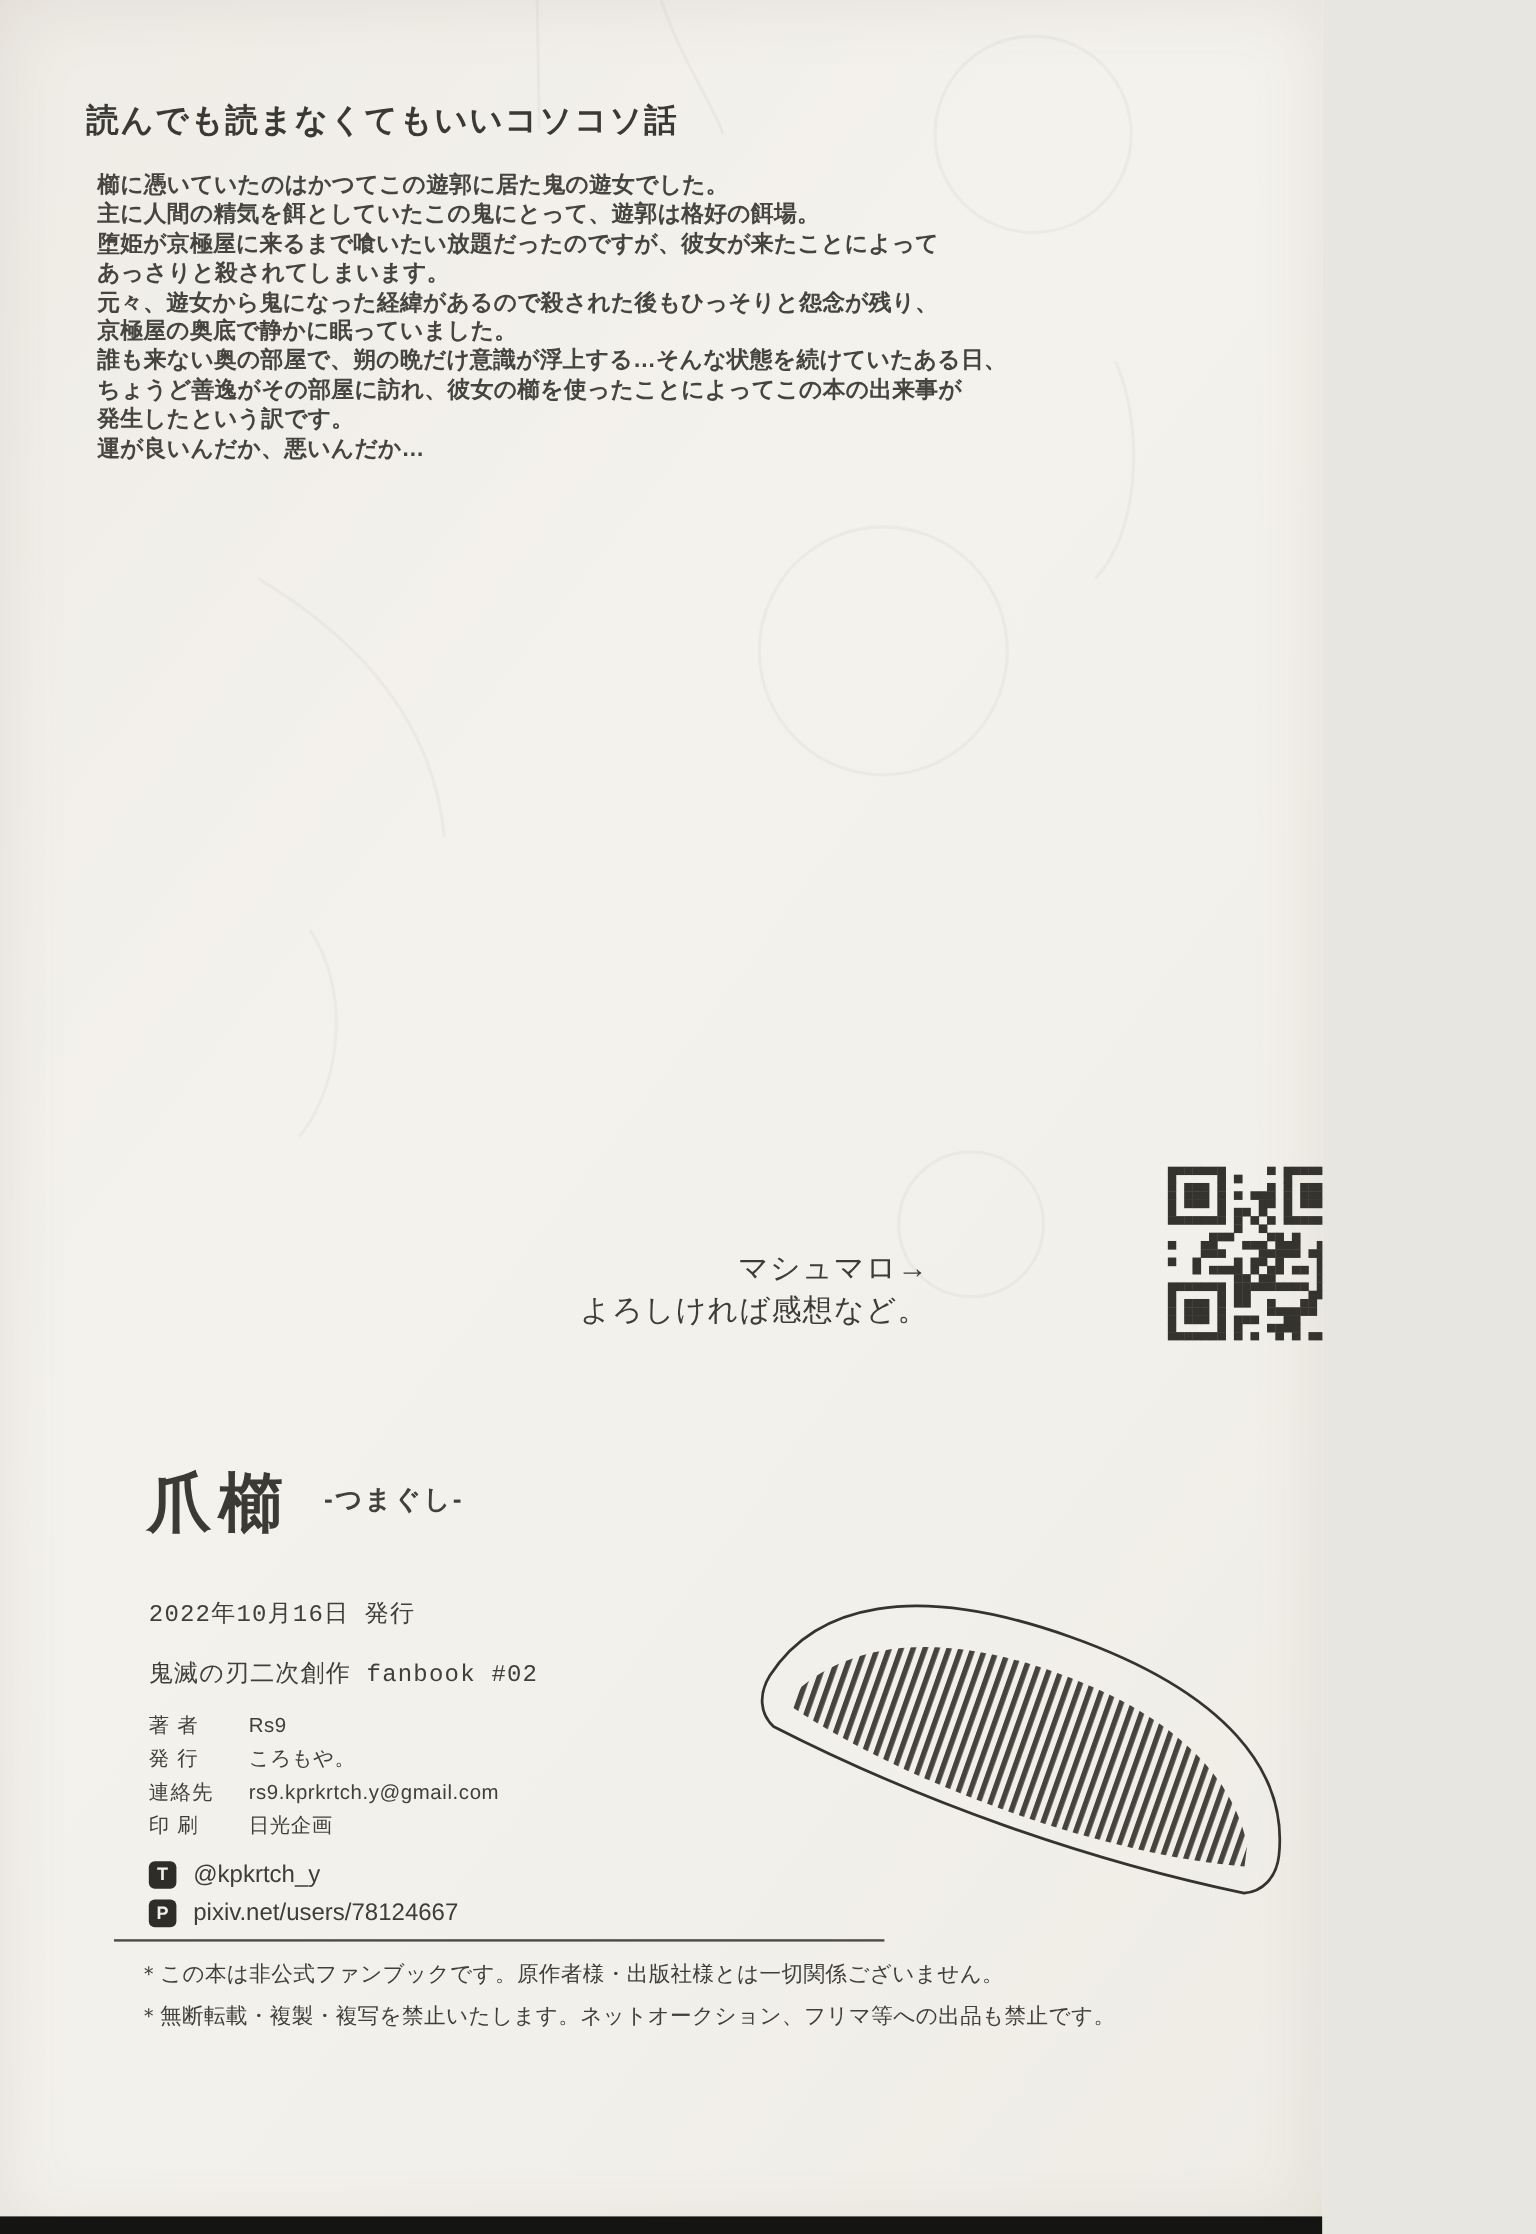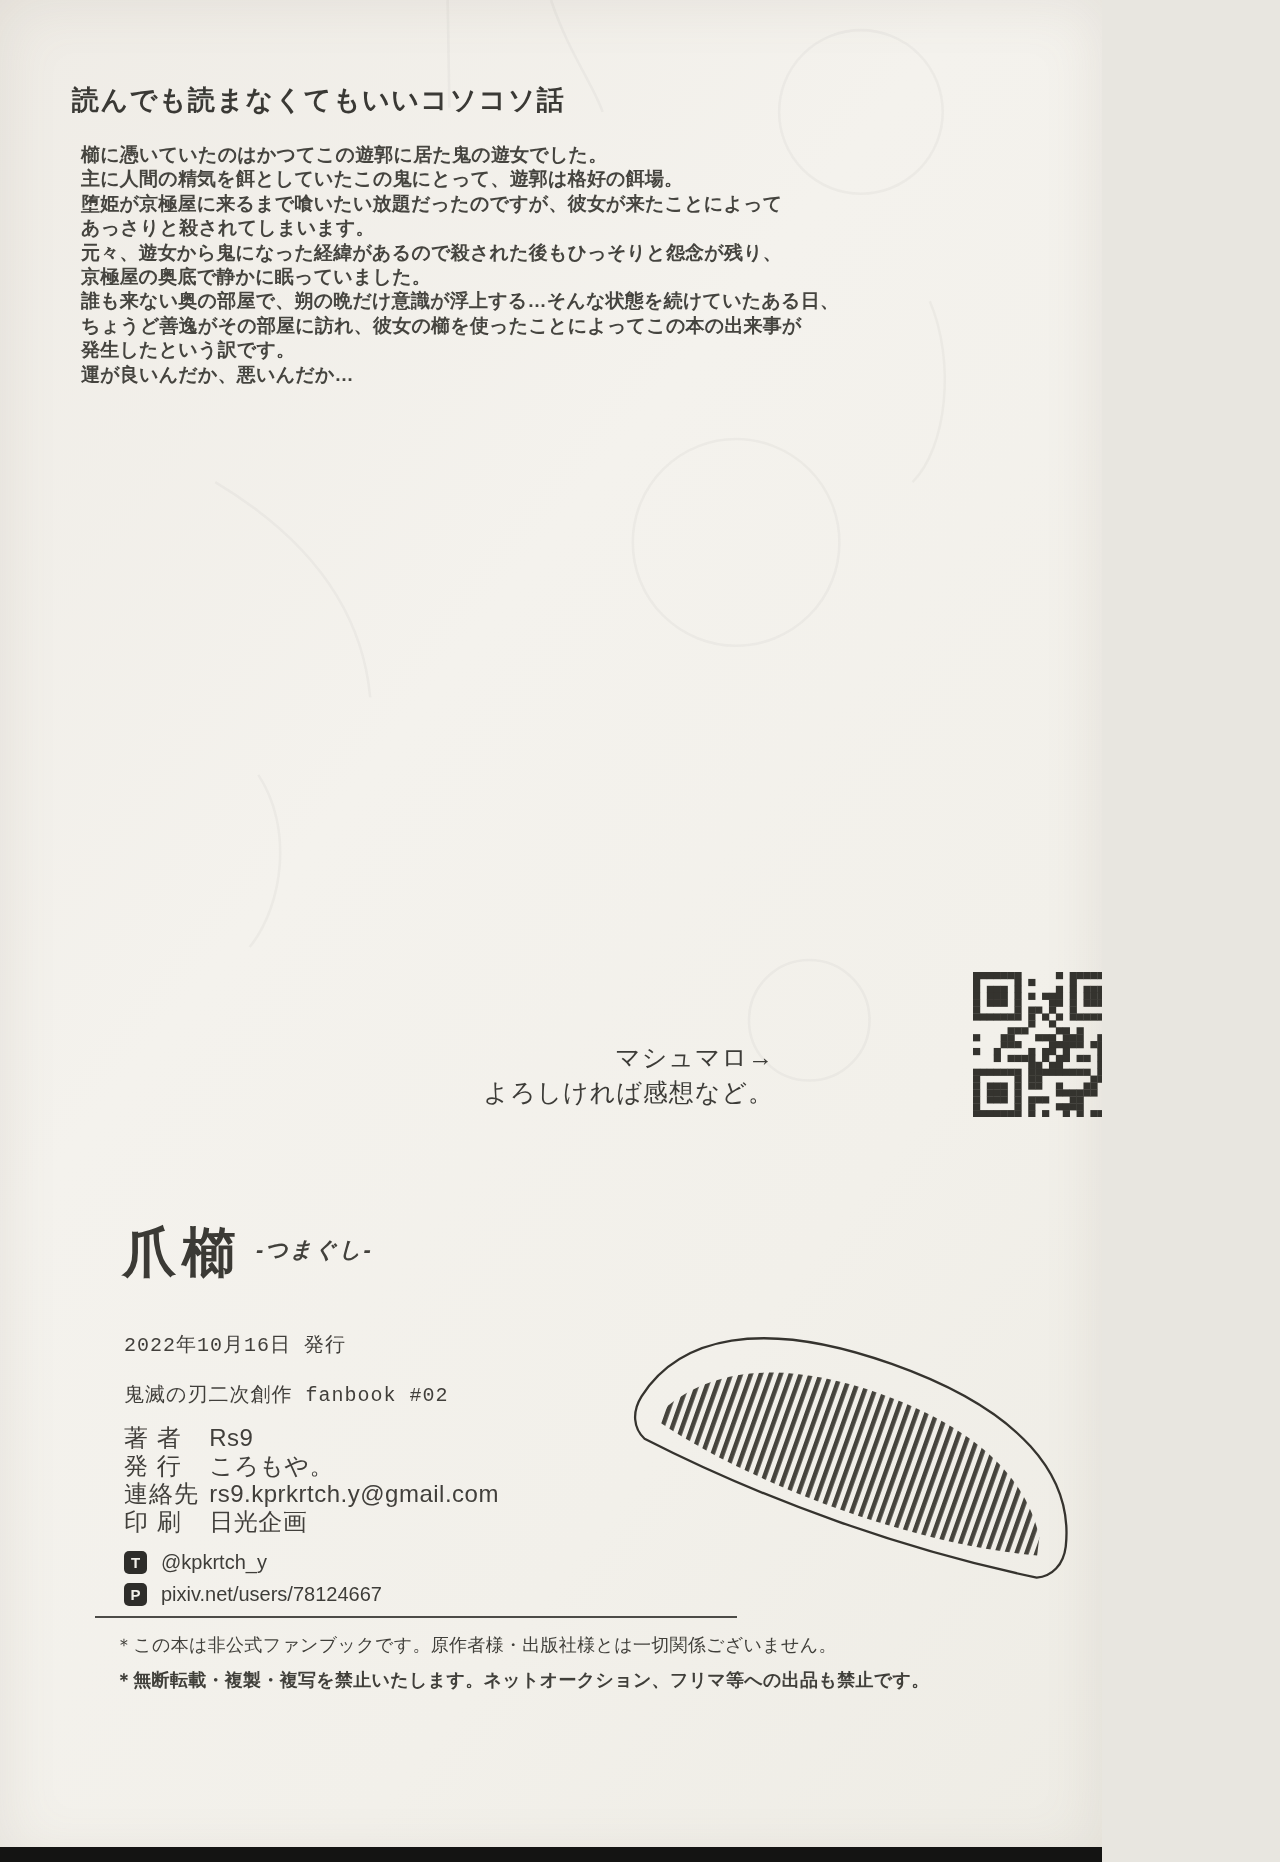--- a/index.html
+++ b/index.html
@@ -42,7 +42,7 @@
   }
   .colophon-title .reading{
     font-size:22px;font-weight:600;letter-spacing:2px;
-    padding-bottom:6px;margin-left:14px;color:#42413c;font-style:italic;
+    padding-bottom:6px;margin-left:28px;color:#42413c;
   }
   .pub-line{position:absolute;left:124px;font-size:20px;letter-spacing:1px;color:#413f3b;font-family:Liberation Mono, monospace;}
   .date-line{top:1331px;}

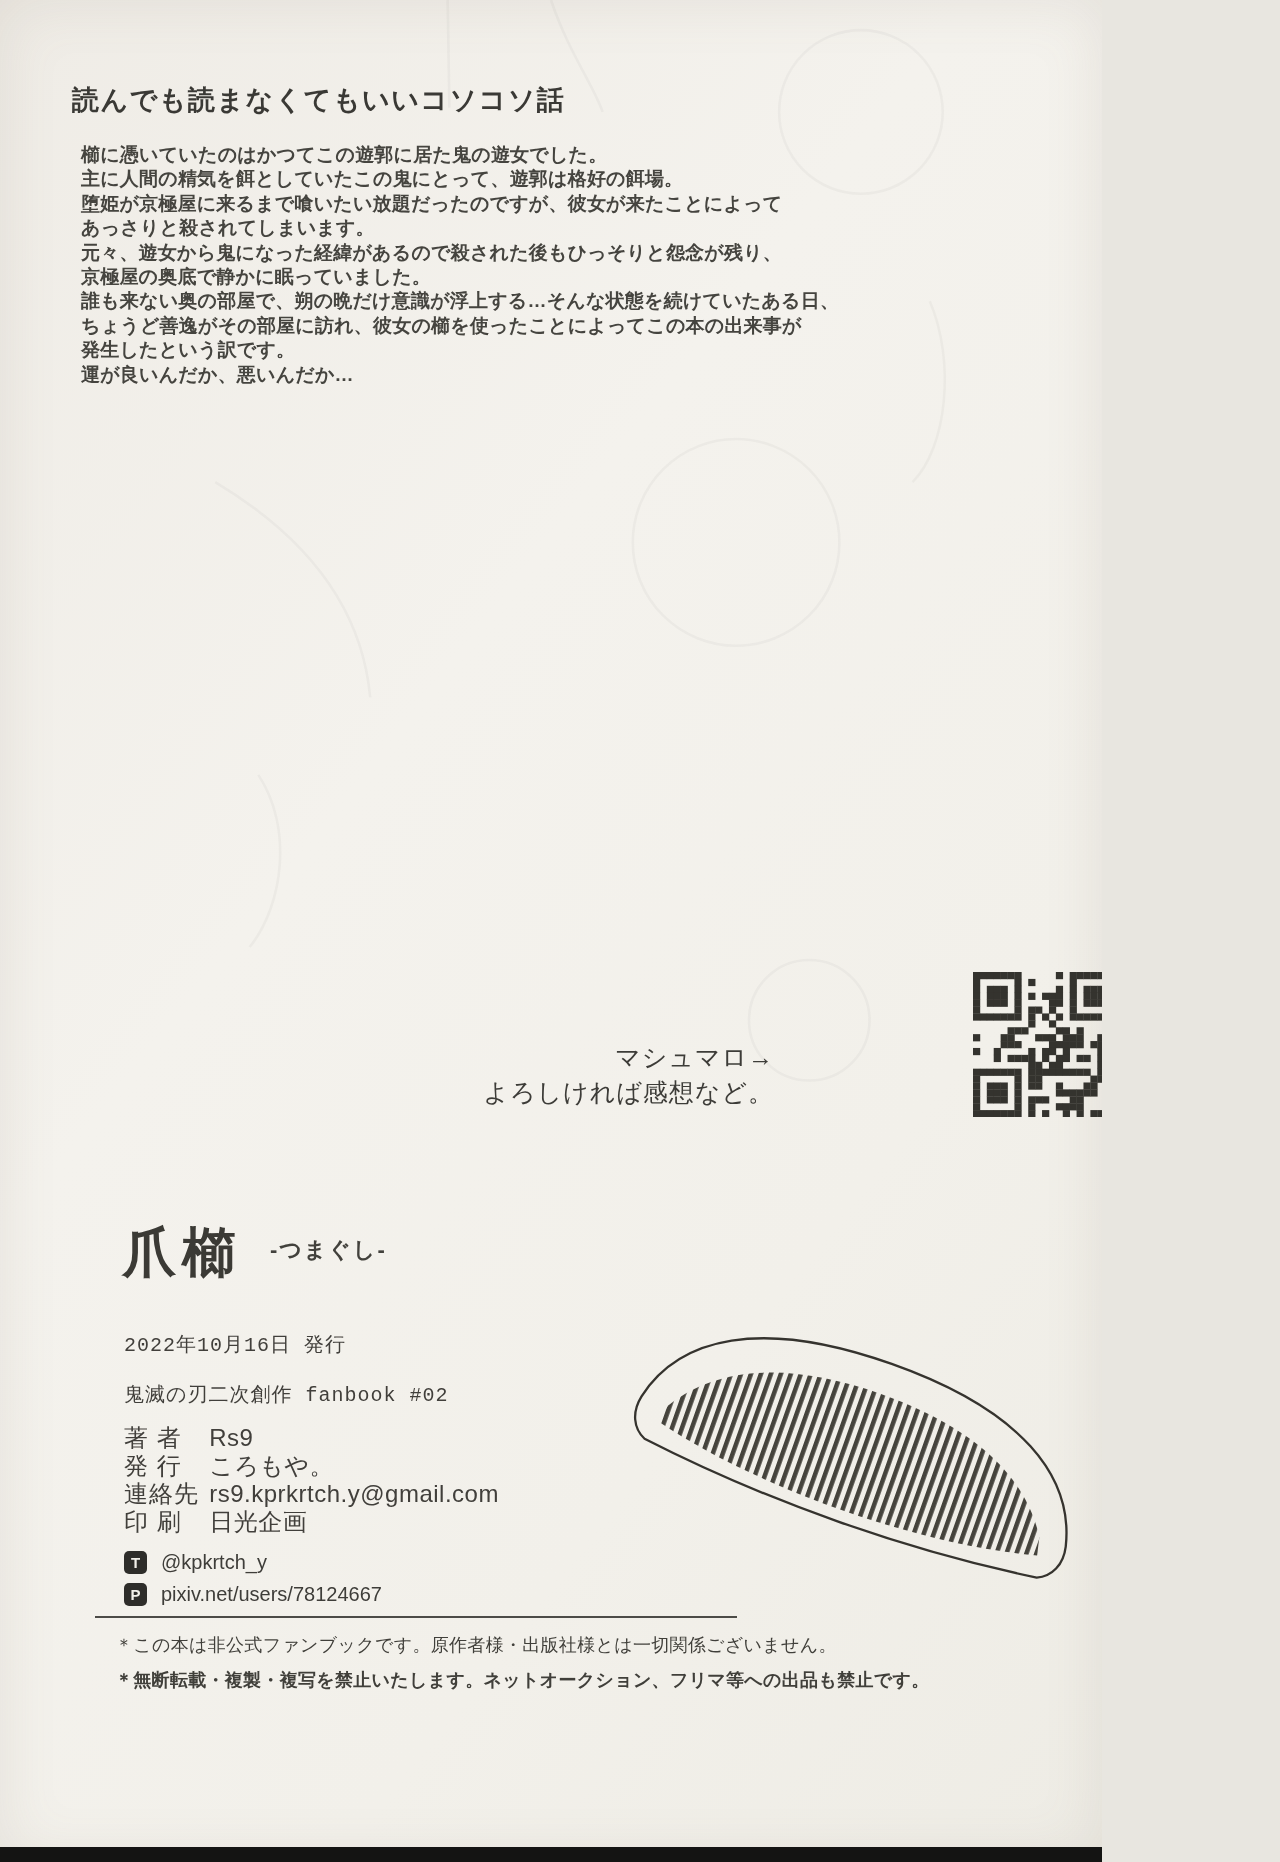--- a/index.html
+++ b/index.html
@@ -47,7 +47,7 @@
   .pub-line{position:absolute;left:124px;font-size:20px;letter-spacing:1px;color:#413f3b;font-family:Liberation Mono, monospace;}
   .date-line{top:1331px;}
   .series-line{top:1381px;}
-  .credits{position:absolute;left:124px;top:1424px;font-size:24px;color:#413f3b;}
+  .credits{position:absolute;left:124px;top:1424px;font-size:17px;color:#413f3b;}
   .credit-row{height:28px;line-height:28px;letter-spacing:.5px;}
   .credit-label{display:inline-block;width:78px;letter-spacing:1px;}
   .credit-value{display:inline-block;}

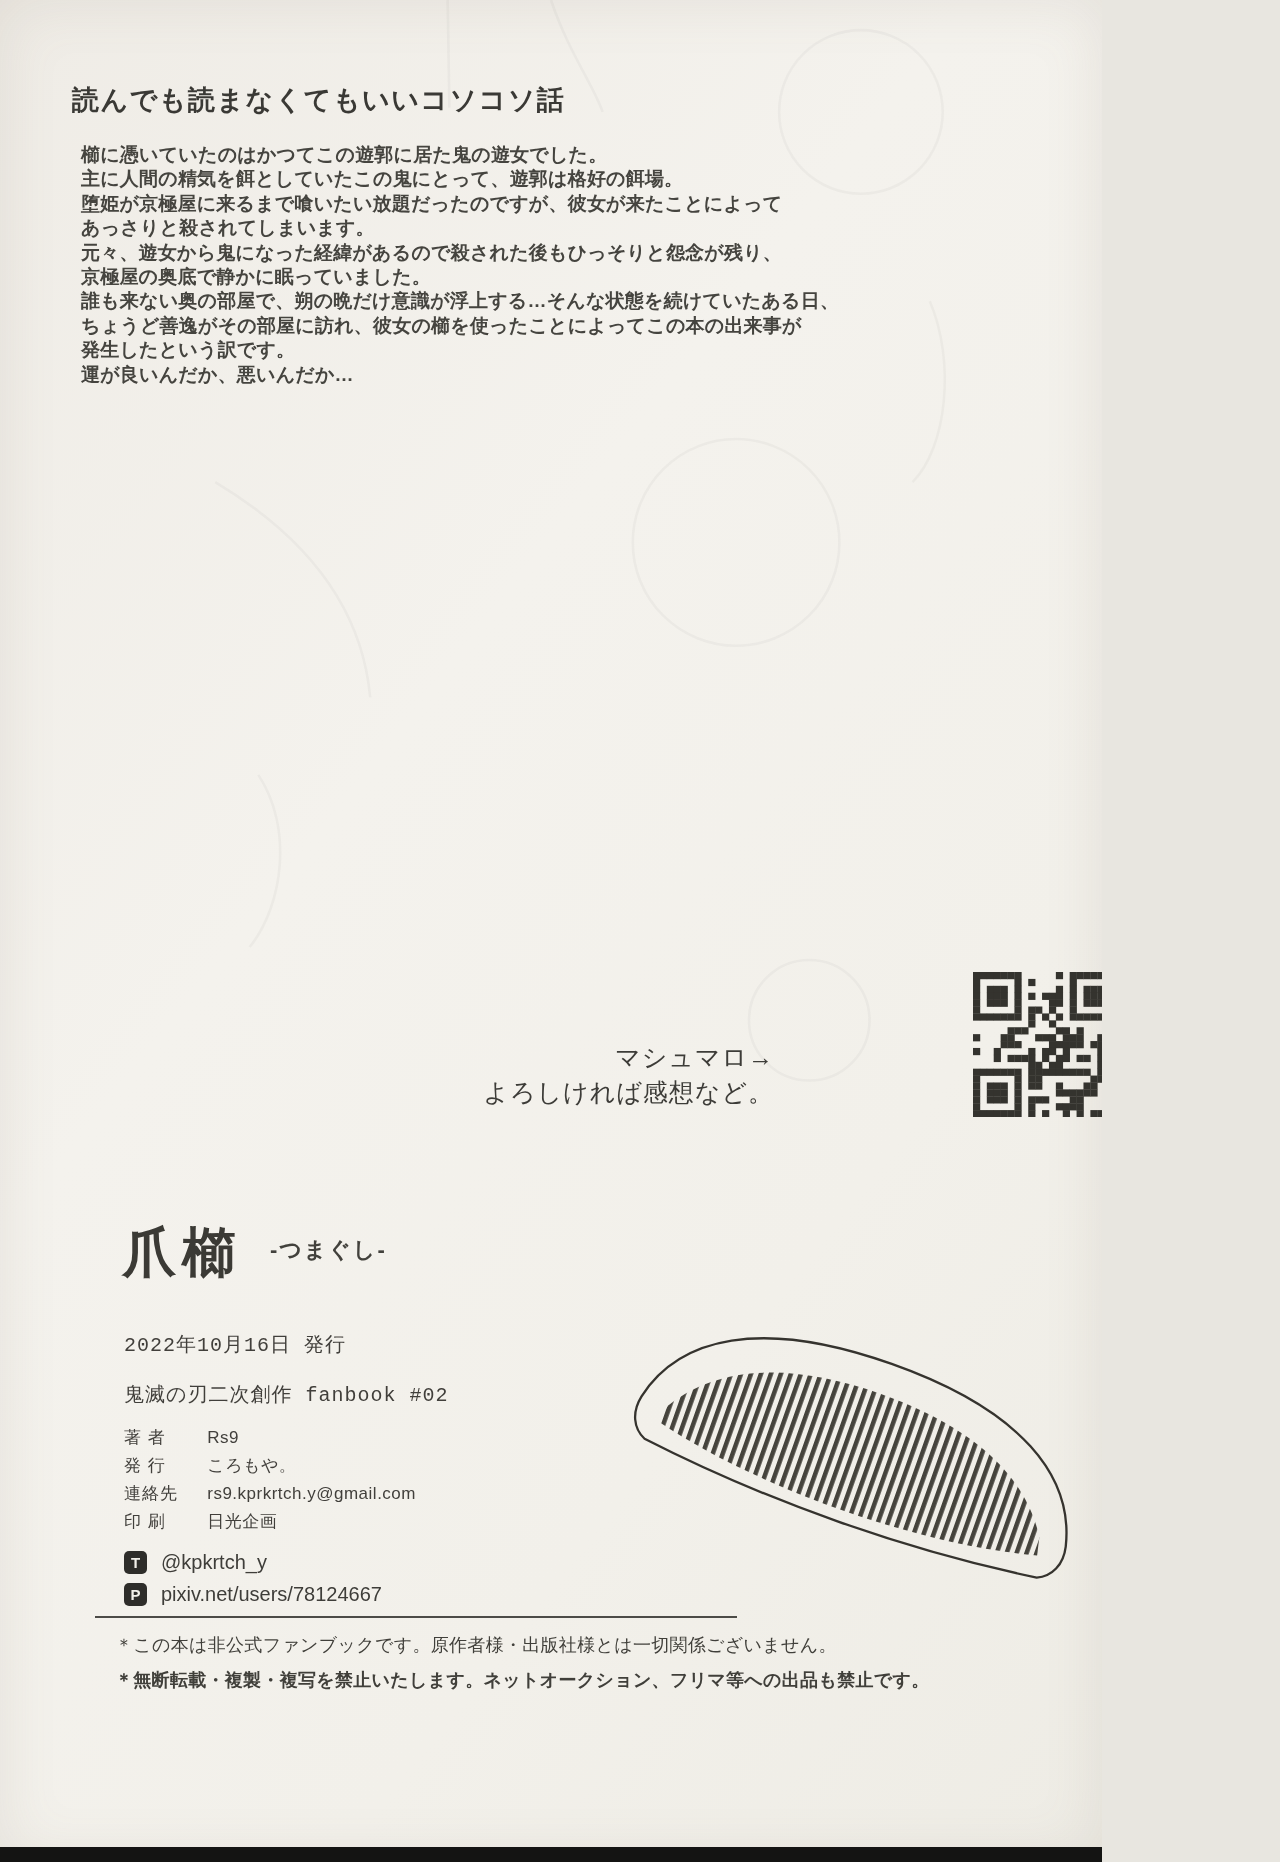--- a/index.html
+++ b/index.html
@@ -61,7 +61,7 @@
   .divider{position:absolute;left:95px;top:1616px;width:642px;border-top:2px solid#4c4b47;}
   .disclaimer{position:absolute;left:115px;font-size:18px;letter-spacing:.3px;color:#403f3a;}
   .d1{top:1633px;}
-  .d2{top:1668px;font-weight:bold;}
+  .d2{top:1668px;}
   .comb{
     position:absolute;left:628px;top:1345px;width:470px;height:200px;
     transform:rotate(19.5deg);transform-origin:50% 50%;

